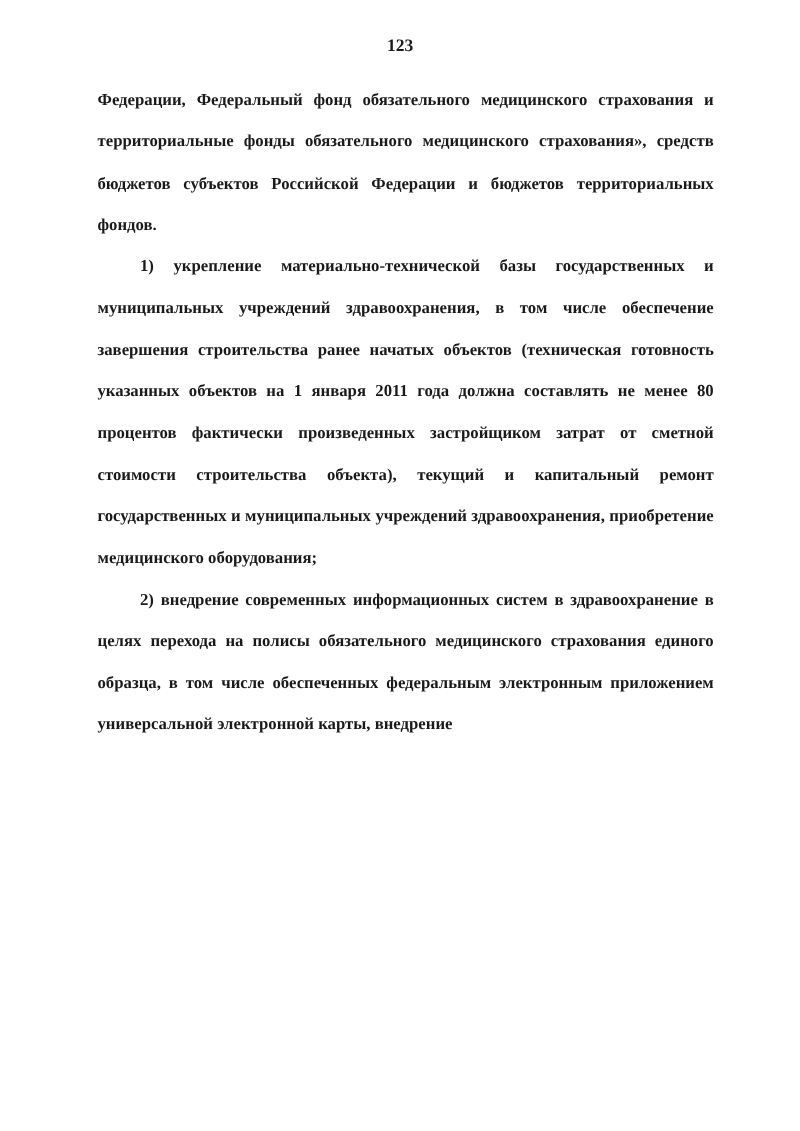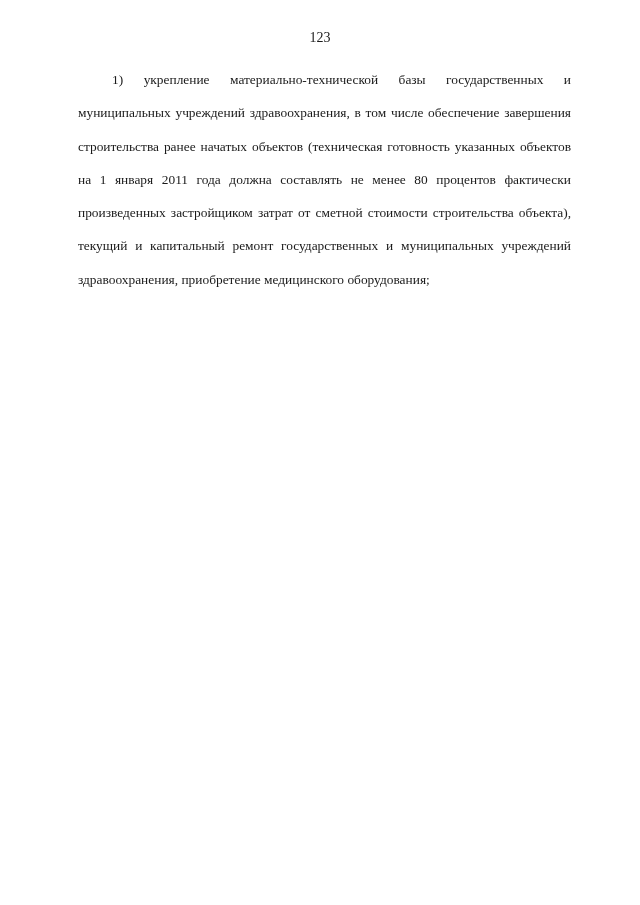--- a/index.html
+++ b/index.html
@@ -15,6 +15,7 @@
     overflow: hidden;
     font-family: "Liberation Serif", "DejaVu Serif", serif;
     color: #1a1a1a;
+    font-weight: bold;
   }
   .page-number {
     position: absolute;

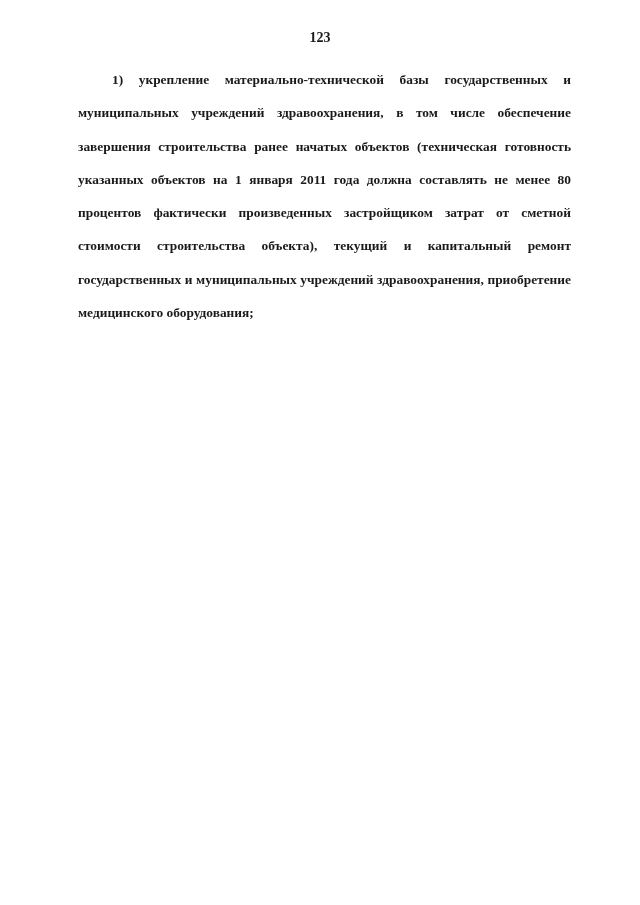--- a/index.html
+++ b/index.html
@@ -65,6 +65,7 @@
 
   <div class="content">
 
+    <p class="para nojustify-last">Федерации, Федеральный фонд обязательного медицинского страхования и территориальные фонды обязательного медицинского страхования», средств бюджетов субъектов Российской Федерации и бюджетов территориальных фондов.</p>
 
 
     <p class="para indent nojustify-last">1) укрепление материально-технической базы государственных и муниципальных учреждений здравоохранения, в том числе обеспечение завершения строительства ранее начатых объектов (техническая готовность указанных объектов на 1 января 2011 года должна составлять не менее 80 процентов фактически произведенных застройщиком затрат от сметной стоимости строительства объекта), текущий и капитальный ремонт государственных и муниципальных учреждений здравоохранения, приобретение медицинского оборудования;</p>

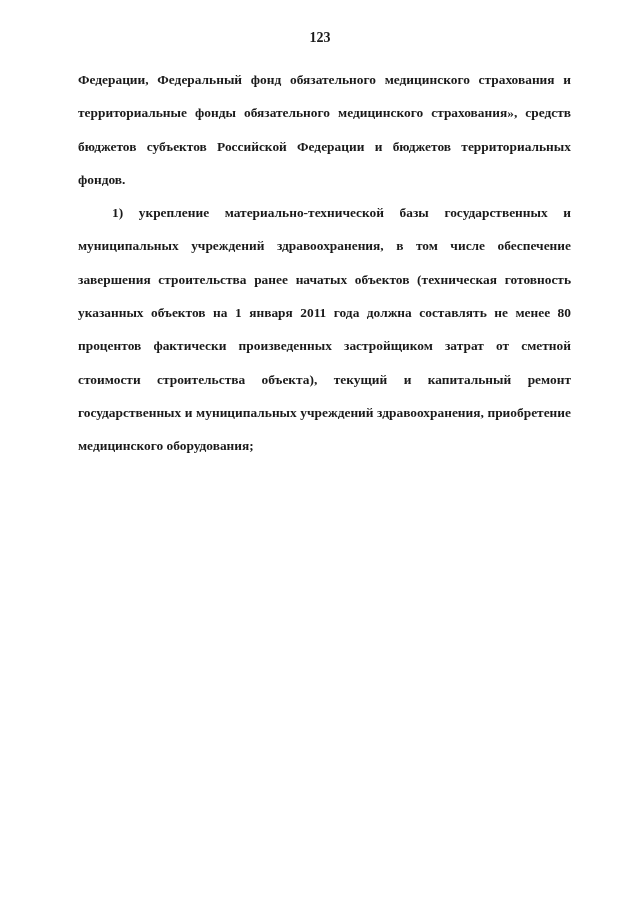--- a/index.html
+++ b/index.html
@@ -70,6 +70,7 @@
 
     <p class="para indent nojustify-last">1) укрепление материально-технической базы государственных и муниципальных учреждений здравоохранения, в том числе обеспечение завершения строительства ранее начатых объектов (техническая готовность указанных объектов на 1 января 2011 года должна составлять не менее 80 процентов фактически произведенных застройщиком затрат от сметной стоимости строительства объекта), текущий и капитальный ремонт государственных и муниципальных учреждений здравоохранения, приобретение медицинского оборудования;</p>
 
+    <p class="para indent nojustify-last">2) внедрение современных информационных систем в здравоохранение в целях перехода на полисы обязательного медицинского страхования единого образца, в том числе обеспеченных федеральным электронным приложением универсальной электронной карты, внедрение</p>
 
   </div>
 </div>

